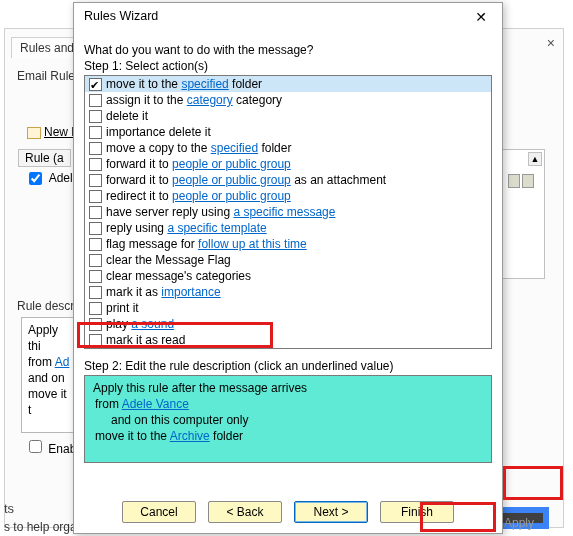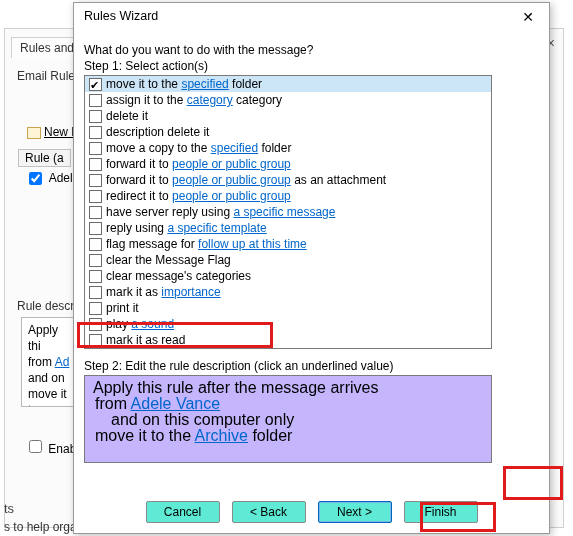--- a/index.html
+++ b/index.html
@@ -148,7 +148,7 @@
   .wizard {
     position: absolute;
     left: 73px; top: 2px;
-    width: 477px; height: 532px;
+    width: 430px; height: 532px;
     background: #fff;
     border: 1px solid #9a9a9a;
     box-shadow: 2px 2px 8px rgba(0,0,0,0.25);

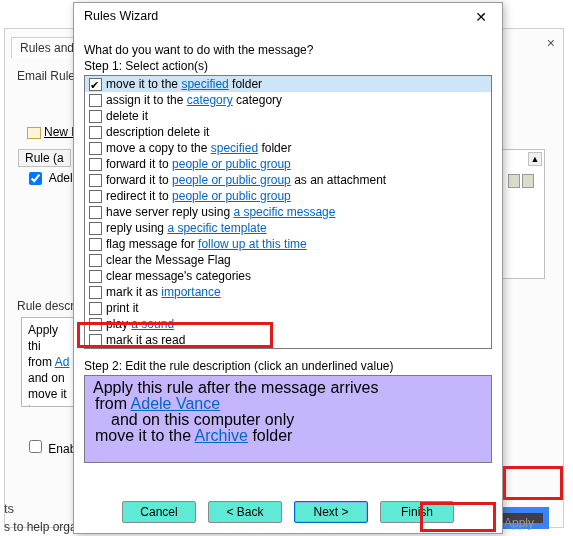--- a/index.html
+++ b/index.html
@@ -336,7 +336,7 @@
       </div>
       <div class="action-row">
         <span class="cb"></span>
-        <span class="txt"><span>description delete it</span></span>
+        <span class="txt"><span>importance delete it</span></span>
       </div>
       <div class="action-row">
         <span class="cb"></span>

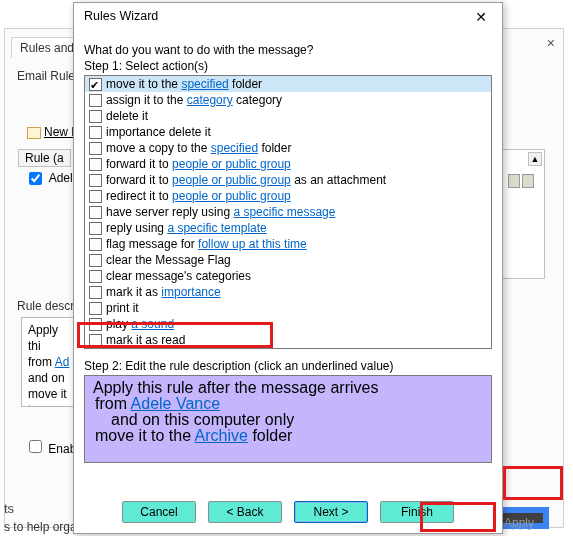--- a/index.html
+++ b/index.html
@@ -114,7 +114,7 @@
   .bg-desc-box {
     position:absolute;
     left:16px; top:288px;
-    width:56px; height:90px;
+    width:56px; height:116px;
     border:1px solid #b8b8b8;
     background:#fff;
     padding:4px 6px;

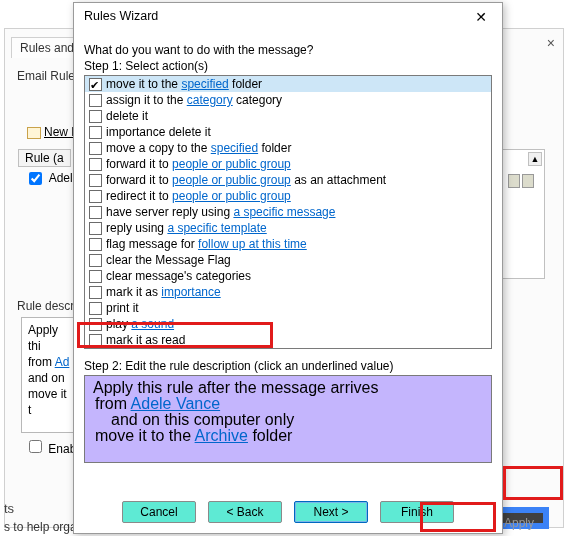--- a/index.html
+++ b/index.html
@@ -231,9 +231,9 @@
     left:10px; top:372px;
     width:408px; height:88px;
     border:1px solid #7a7a7a;
-    background:#c4b5fd;
+    background:#5eead4;
     padding:4px 8px;
-    font-size:16px;
+    font-size:12px;
     line-height:16px;
   }
   .desc-box .ind1 { margin-left:2px; }

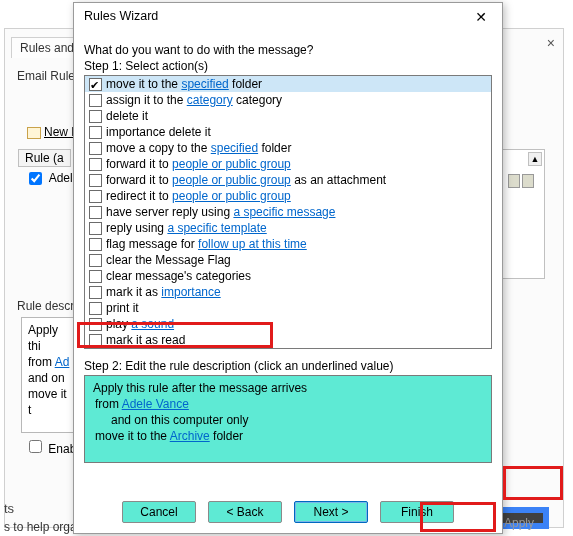--- a/index.html
+++ b/index.html
@@ -251,7 +251,7 @@
     min-width:74px;
     height:22px;
     border:1px solid #8a8a8a;
-    background:#5eead4;
+    background:#fef9c3;
     font-size:12px;
     text-align:center;
     line-height:20px;

